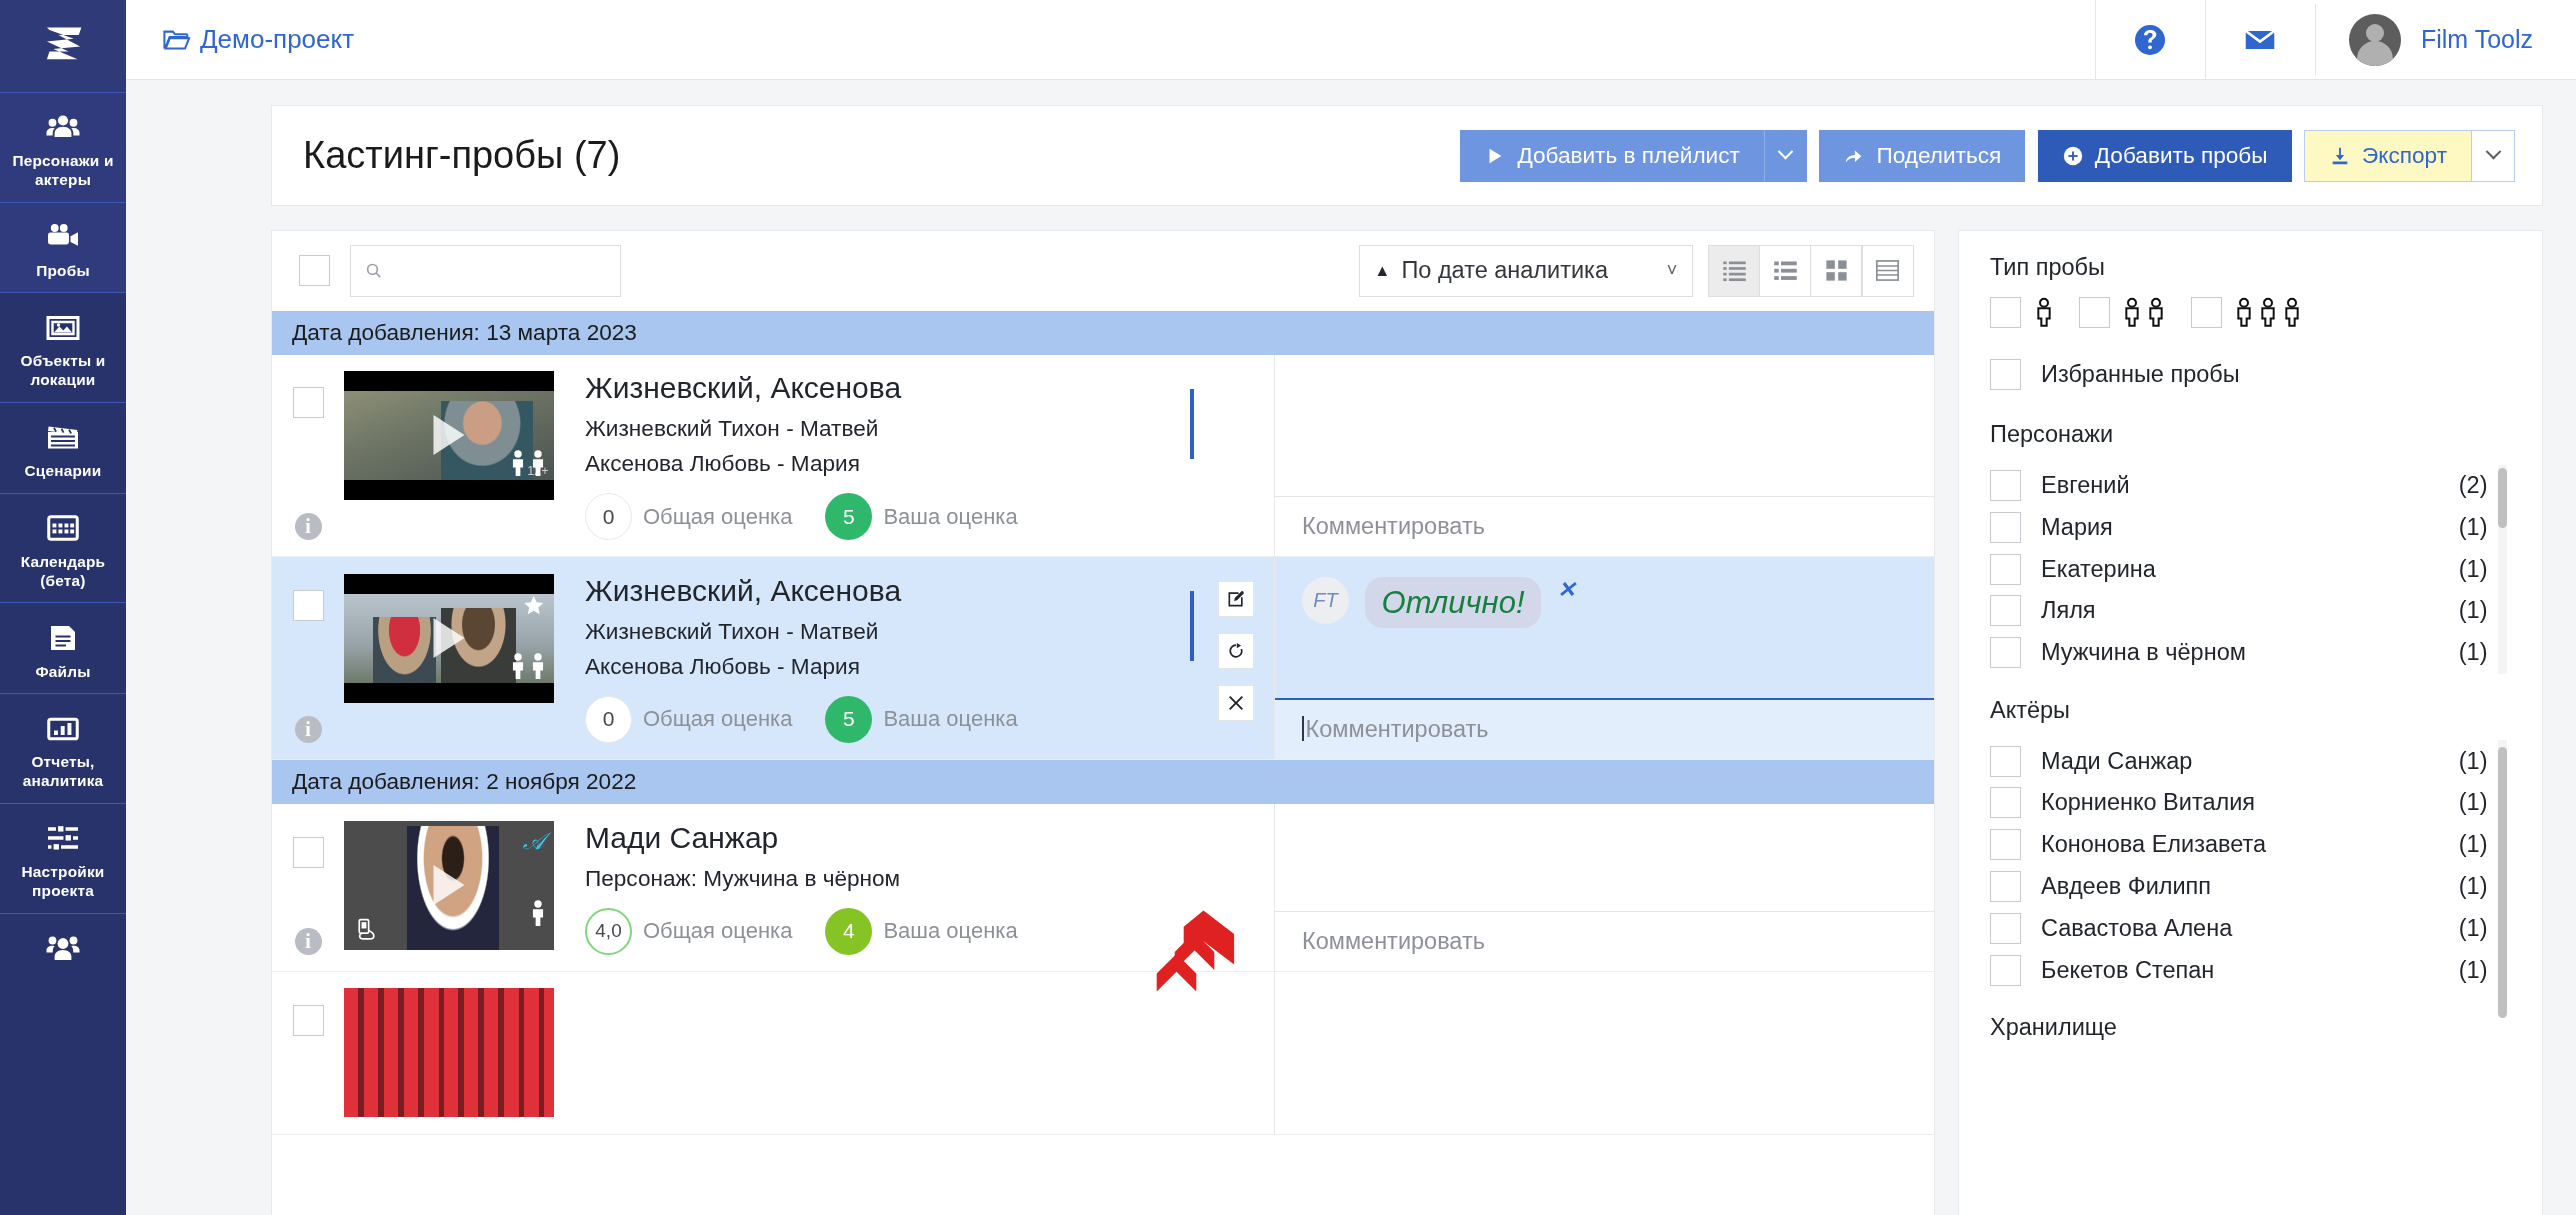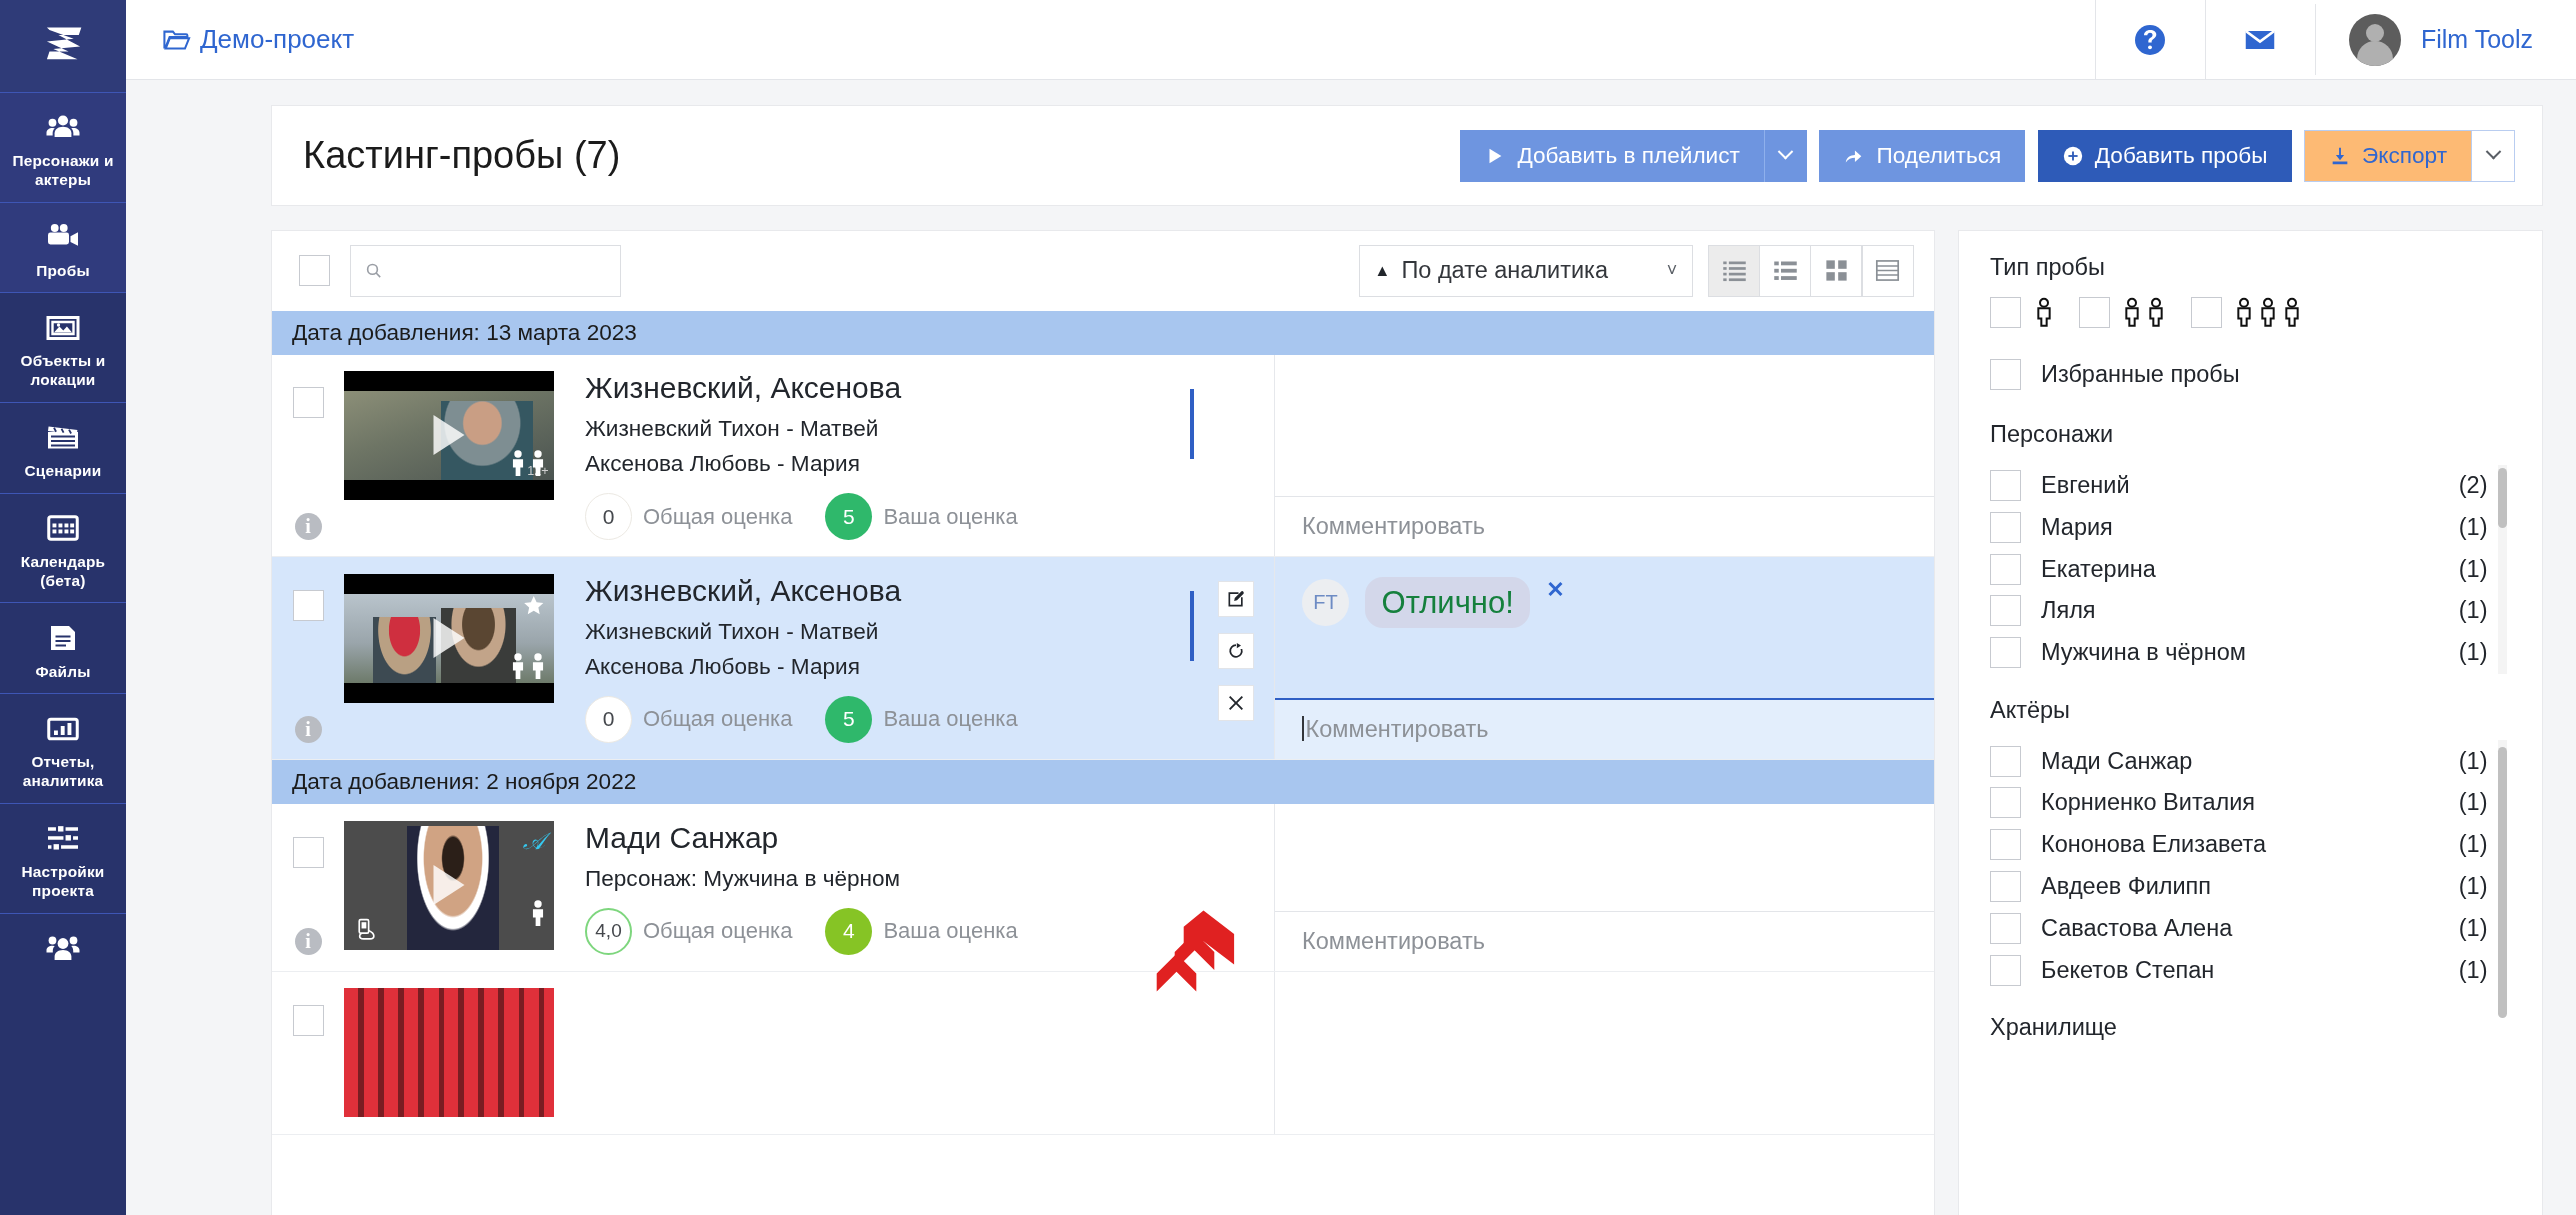--- a/index.html
+++ b/index.html
@@ -110,7 +110,7 @@
   .btn-lt svg { fill: #ffffff; }
   .btn-primary { background: #2e5bb8; color: #ffffff; }
   .btn-primary svg { fill: #ffffff; }
-  .btn-outline { background: #fdba74; color: #2f66d0; border: 0.9px solid #b9cdf0; }
+  .btn-outline { background: #fef9c3; color: #2f66d0; border: 0.9px solid #b9cdf0; }
   .btn-outline svg { fill: #2f66d0; }
   .split { display: inline-flex; }
   .split .caret {

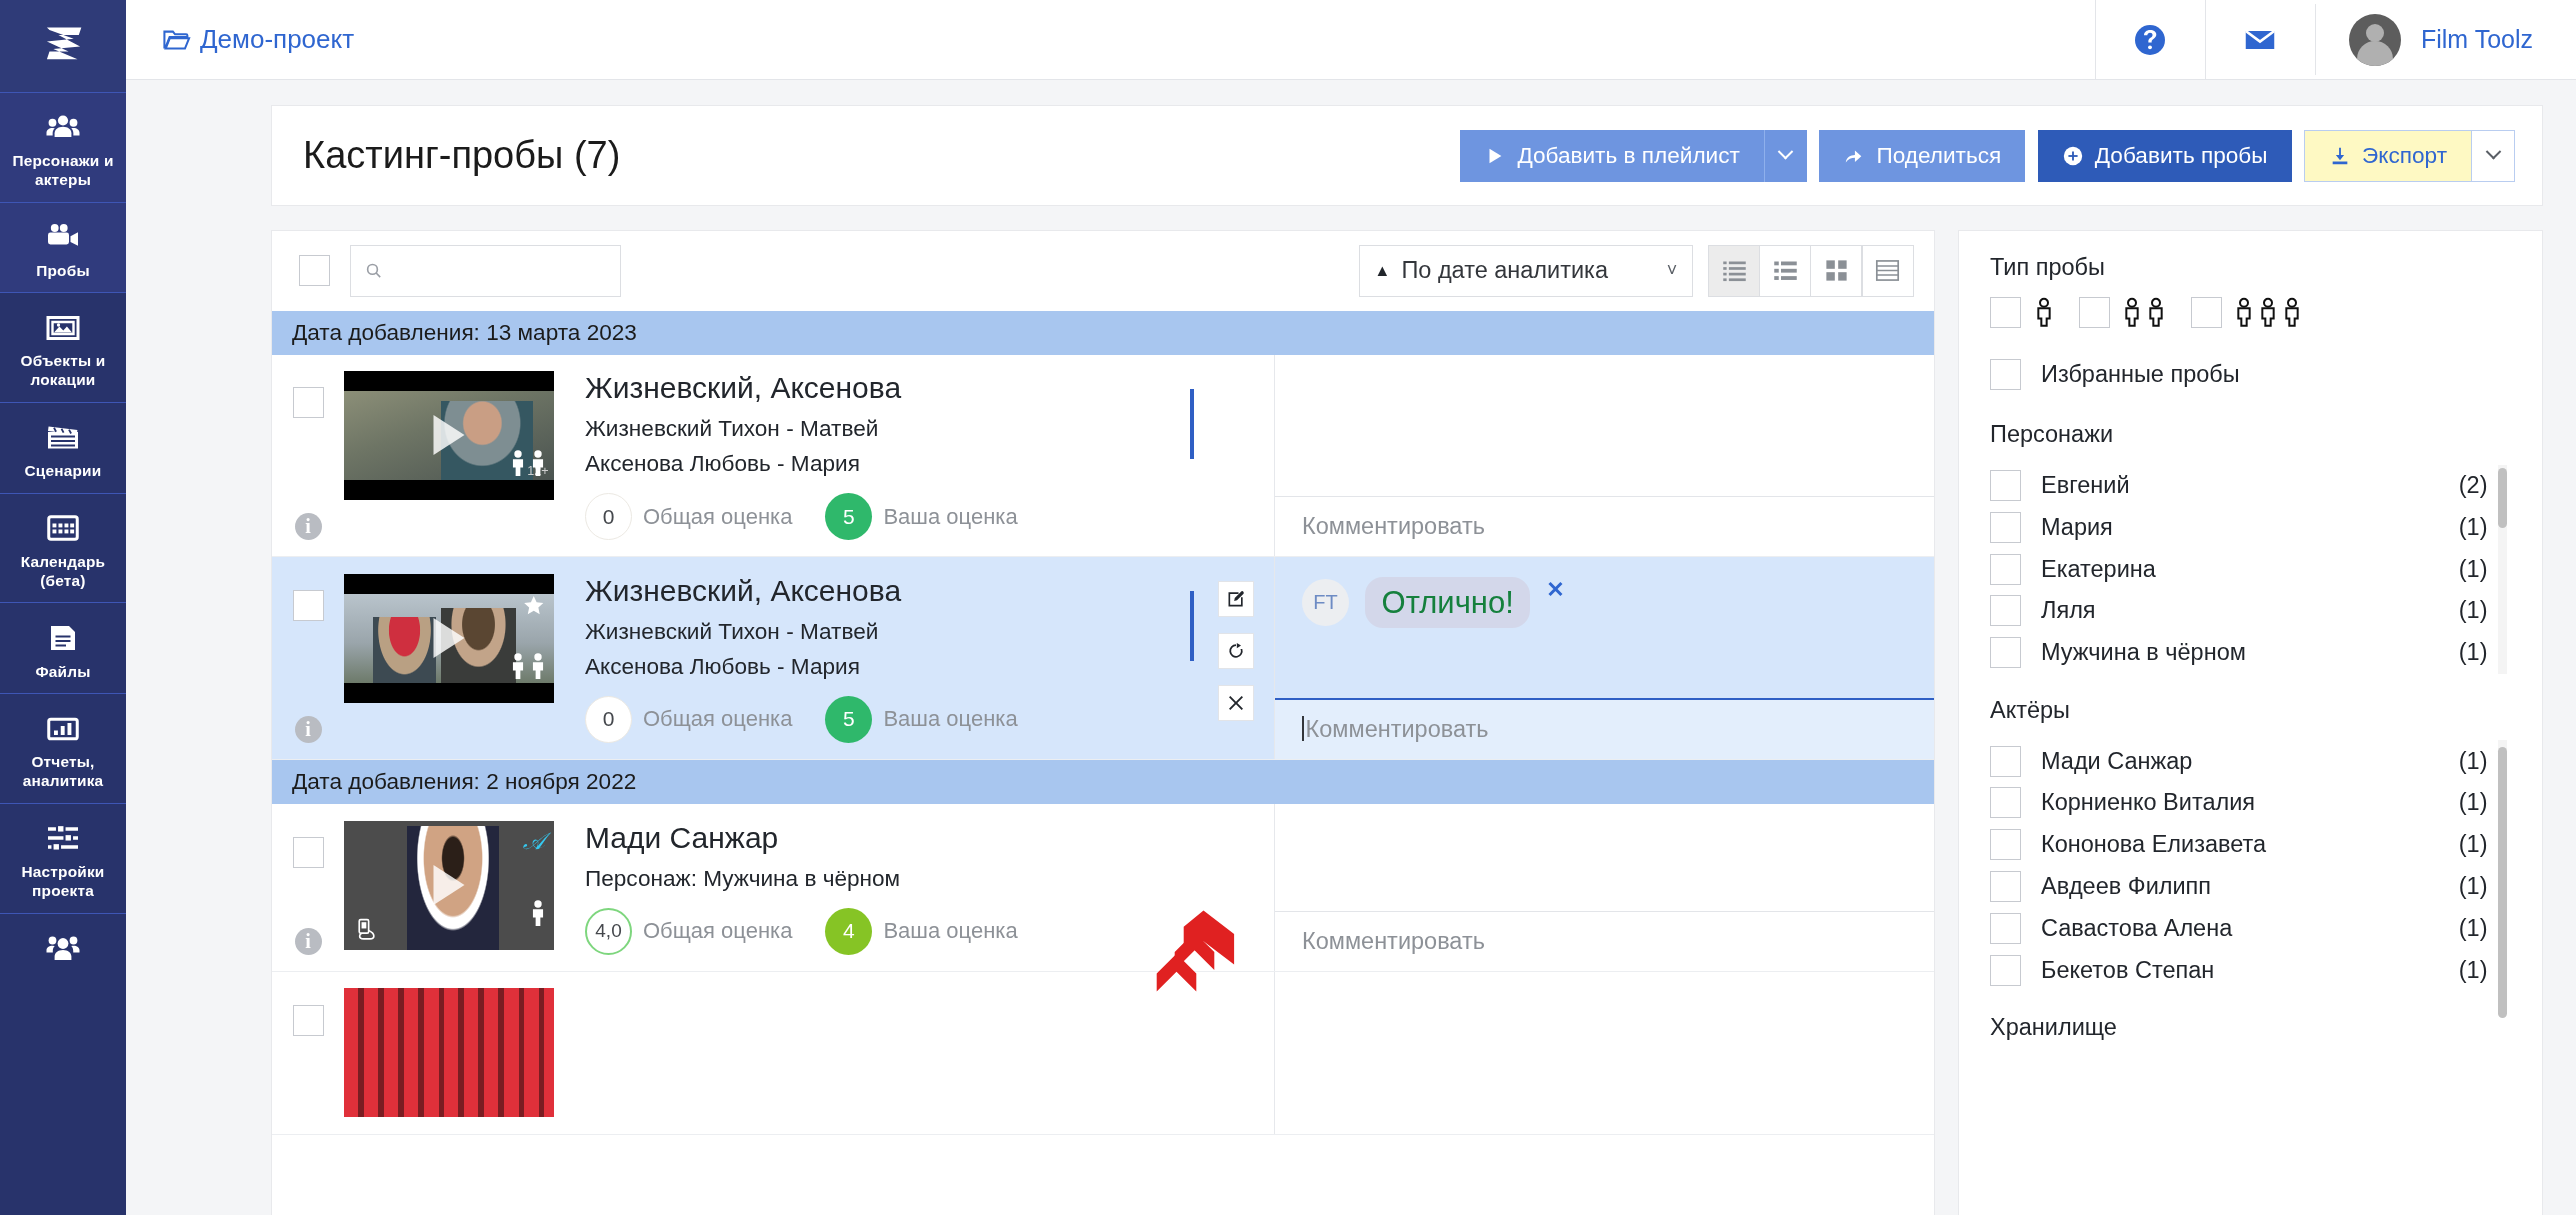--- a/index.html
+++ b/index.html
@@ -267,7 +267,7 @@
   .probe-right { flex: 1 1 auto; display: flex; flex-direction: column; position: relative; min-width: 0; }
   .comments-area { flex: 1 1 auto; padding: 20px 27px 0 27px; }
   .comment {
-    display: flex; align-items: center; gap: 16.3px;
+    display: flex; gap: 16.3px; font-style: italic;
   }
   .comment .ft-avatar {
     width: 47px; height: 47px; border-radius: 50%; background: #eceef1;

